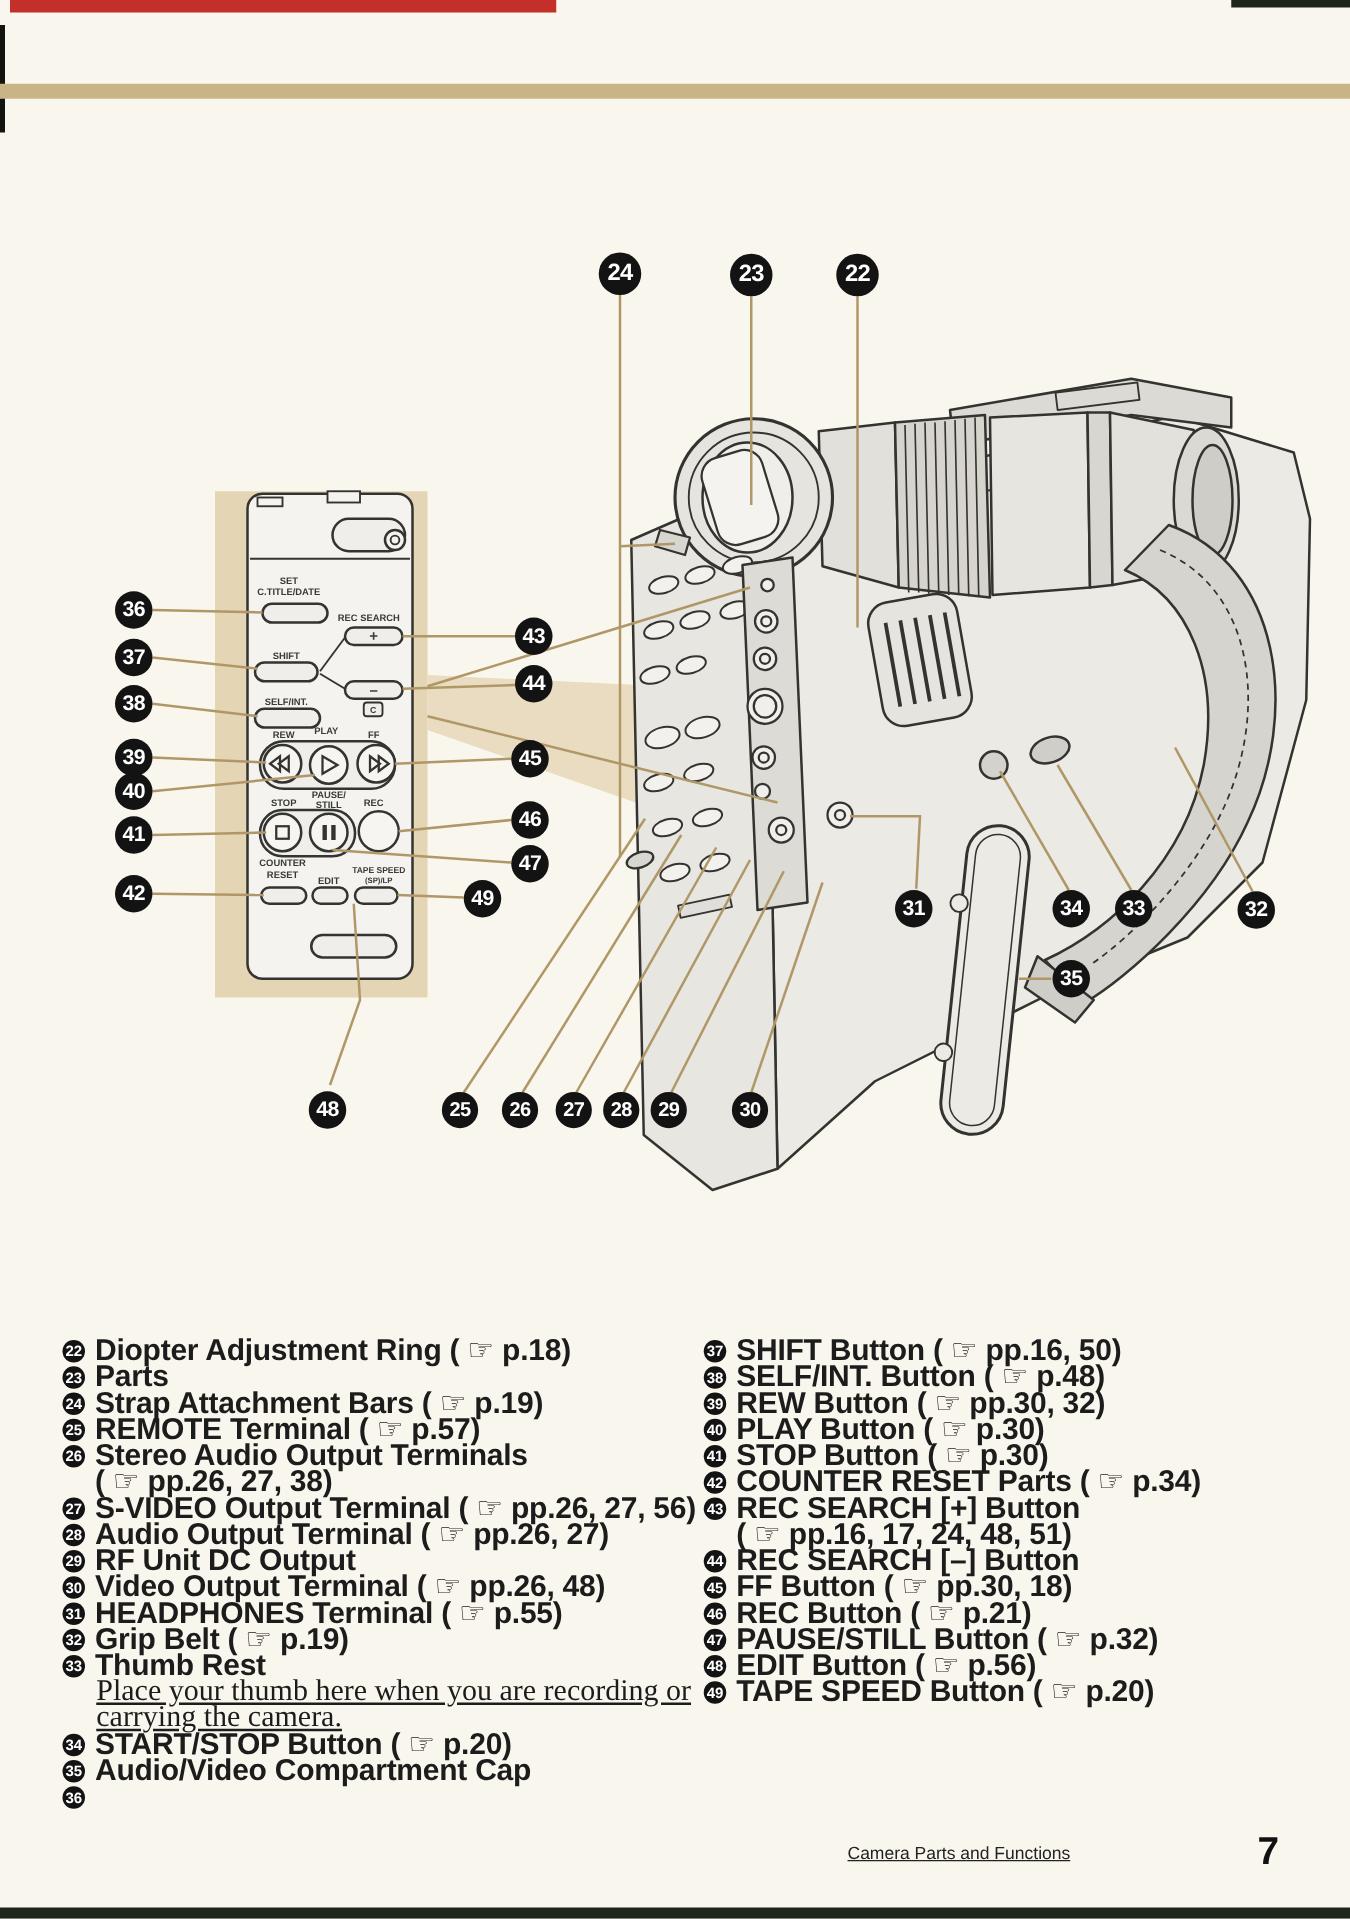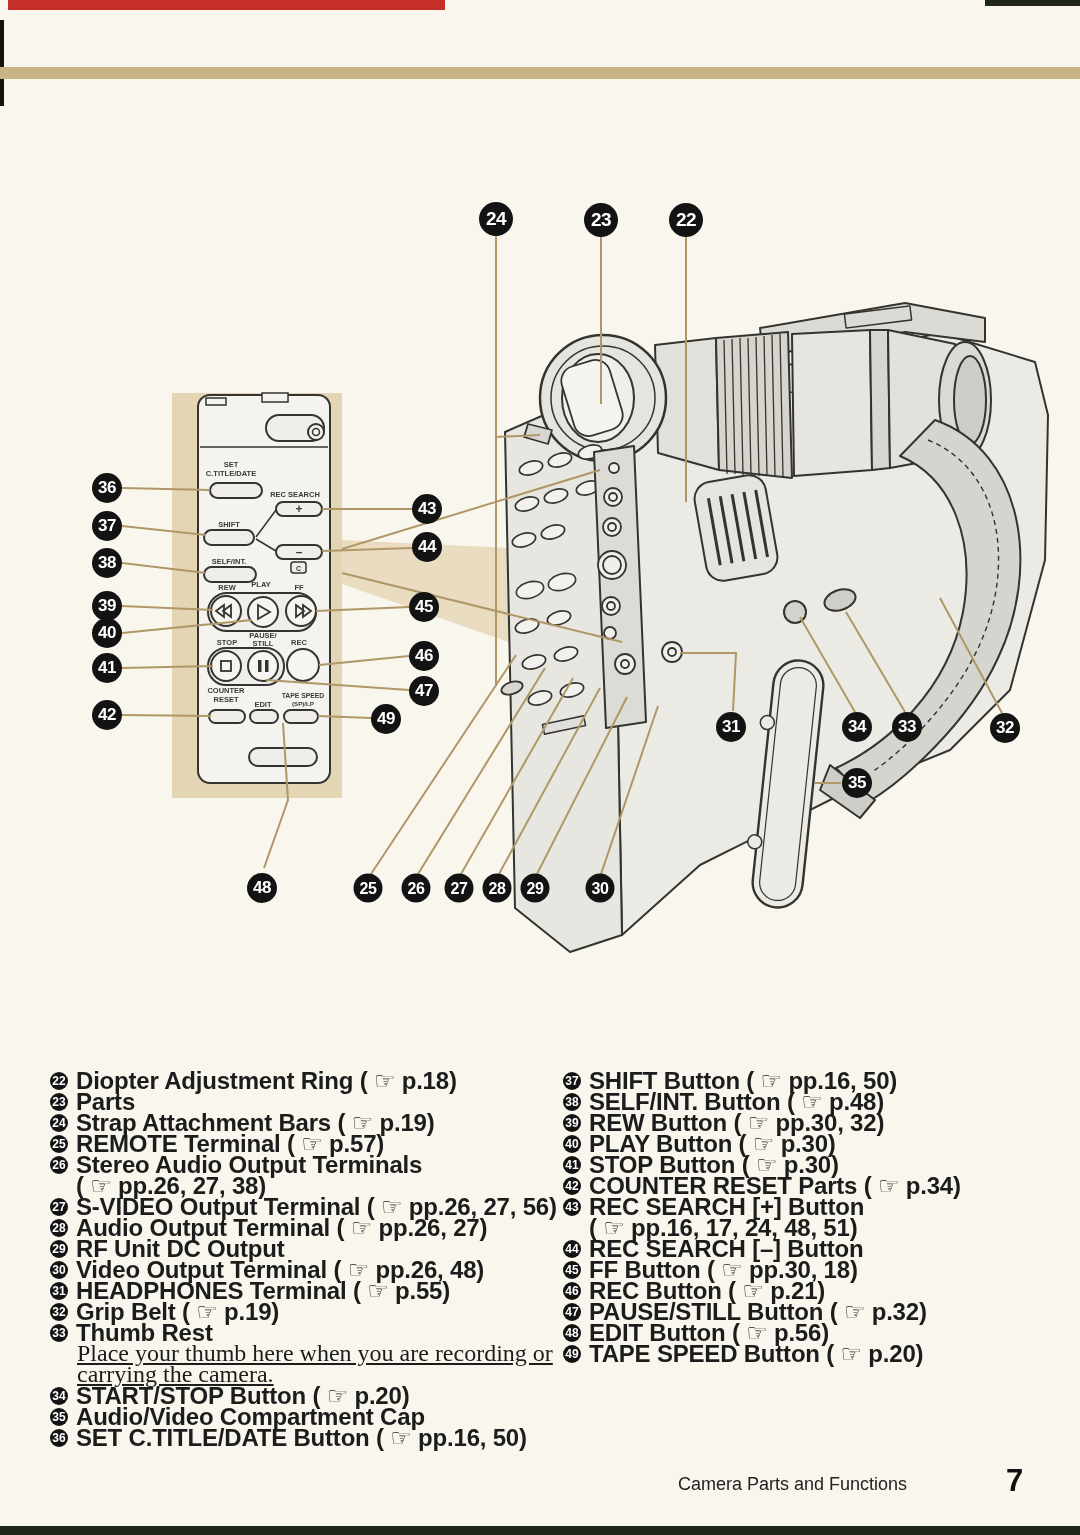--- a/index.html
+++ b/index.html
@@ -330,7 +330,6 @@
       </div>
       <div class="prow">
         <span class="pbadge">36</span>
-        <span class="ptext">SET C.TITLE/DATE Button ( ☞ pp.16, 50)</span>
       </div>
     </div>
   <div id="col-right" class="col" style="left:563px;top:1070px;width:490px;">

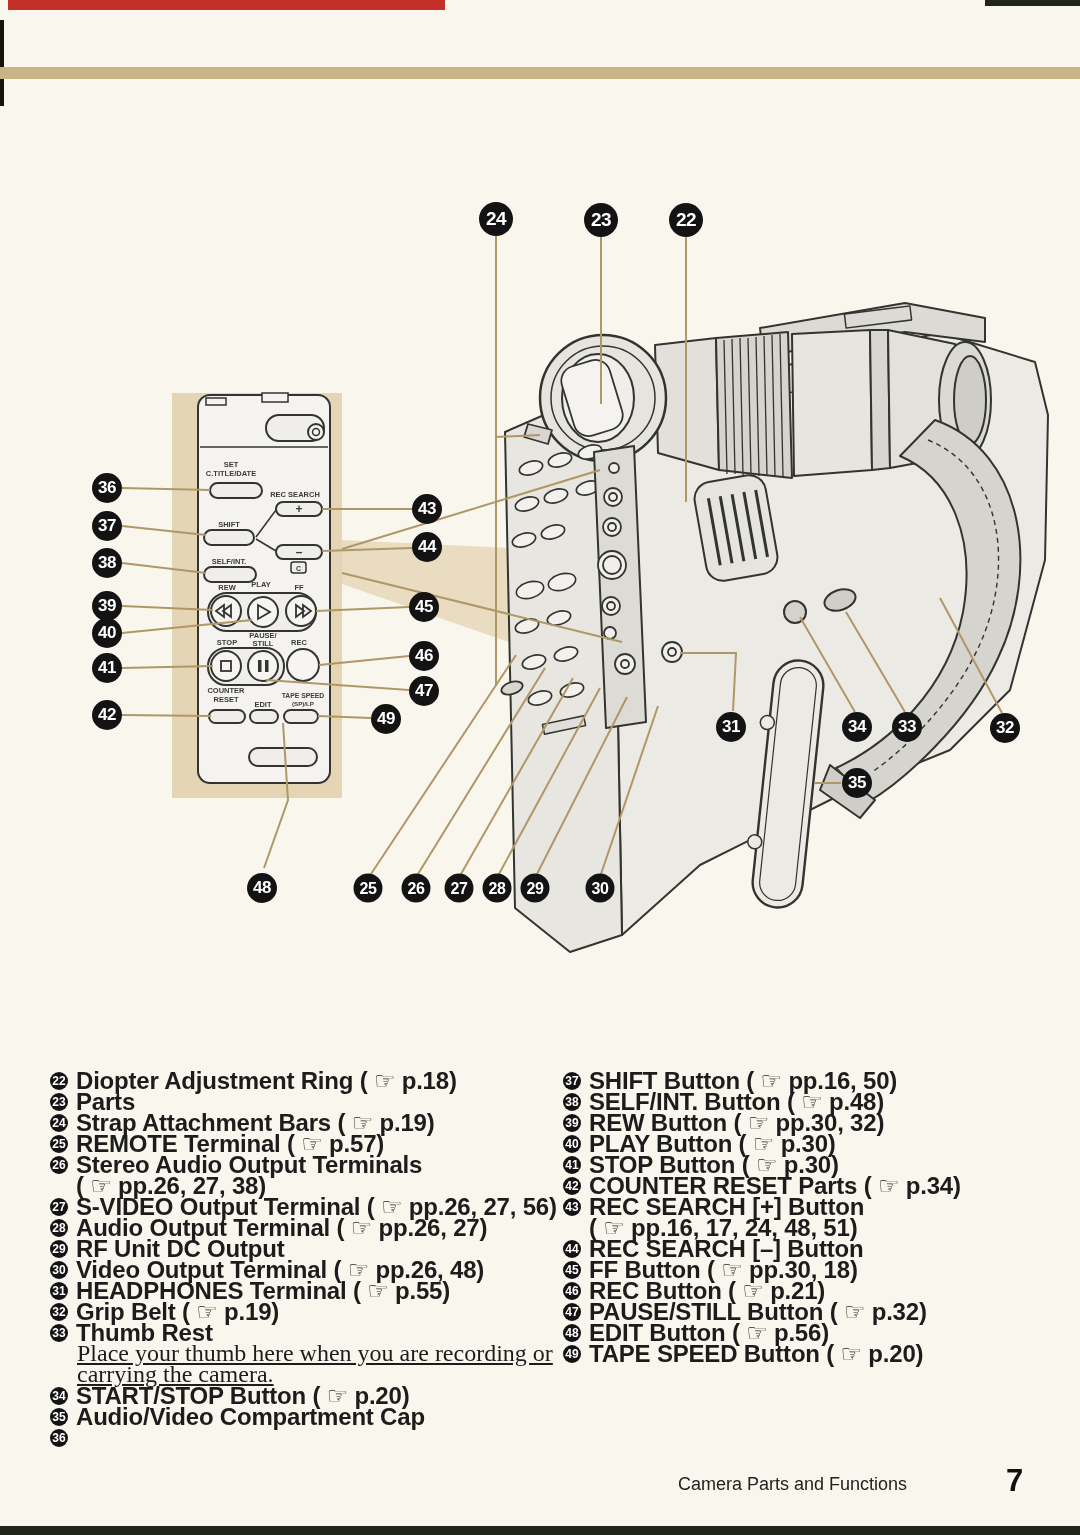--- a/index.html
+++ b/index.html
@@ -26,7 +26,7 @@
   .pdesc{padding-left:27px;font-family:"Liberation Serif","DejaVu Serif",serif;font-weight:400;font-size:19.5px;}
   .pdesc .ptext{font-family:inherit;font-weight:400;letter-spacing:0;text-decoration:underline;}
   
-  .footer-label{left:678px;top:1474px;font-size:18px;color:#222;}
+  .footer-label{left:678px;top:1474px;font-size:14px;color:#222;text-decoration:underline;}
   .page-num{left:1006px;top:1463px;font-size:31px;font-weight:700;color:#111;}
   svg text{font-family:"Liberation Sans","DejaVu Sans",sans-serif;}
 </style>

